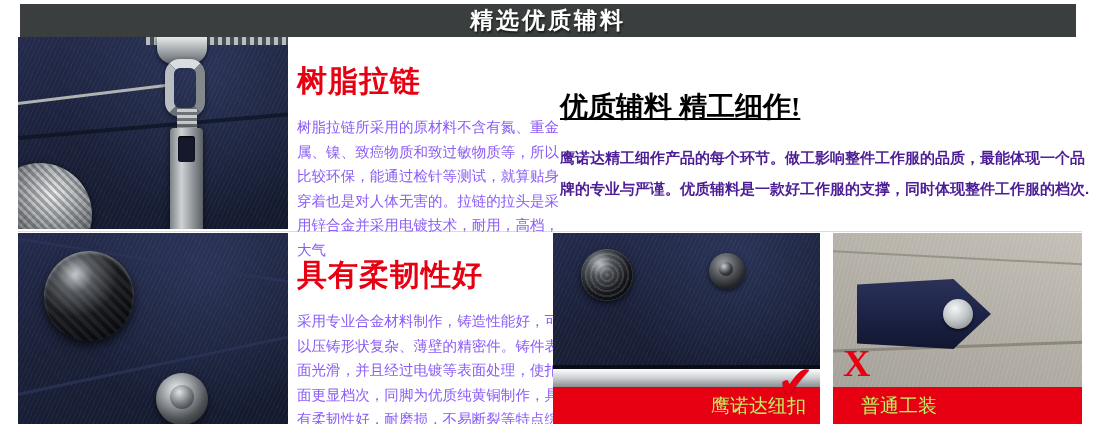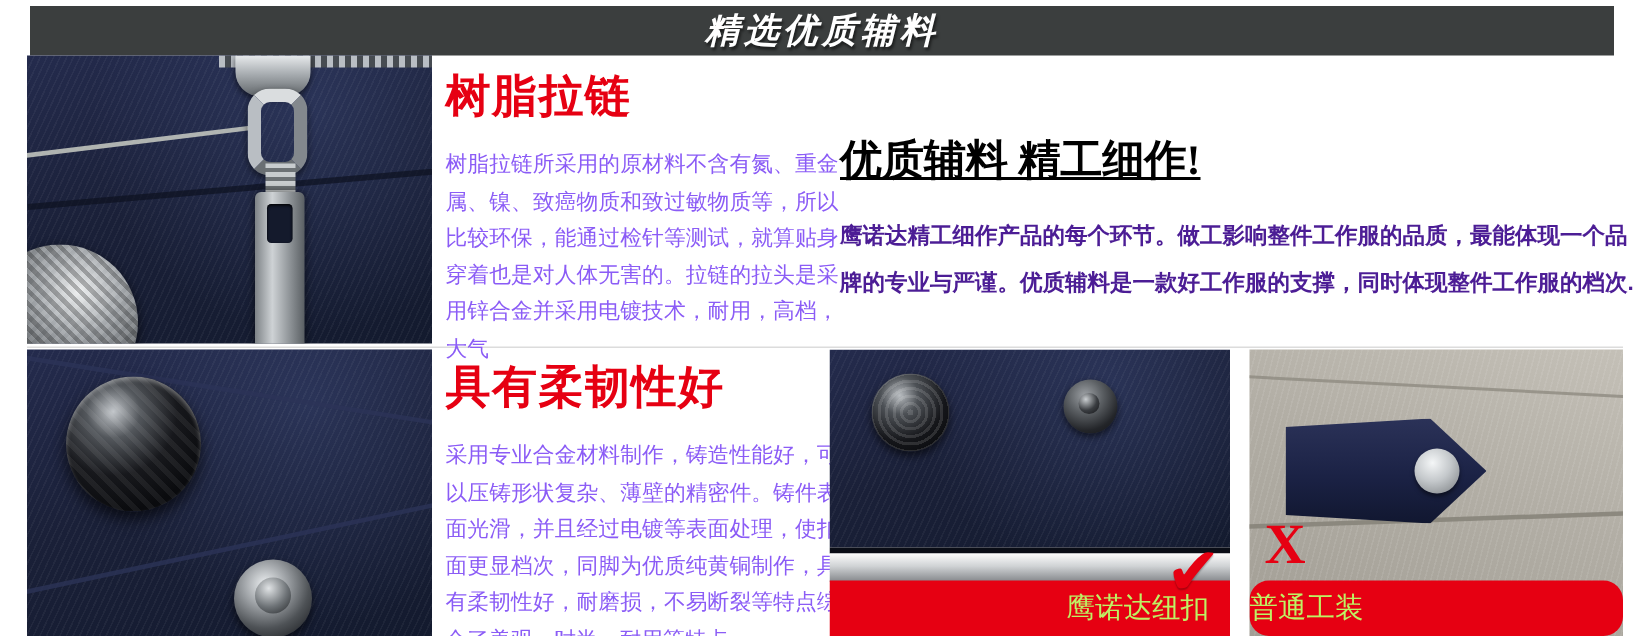--- a/index.html
+++ b/index.html
@@ -16,7 +16,6 @@
   .header-title{
     color:#fff;font-size:23px;font-weight:bold;letter-spacing:3px;
     text-shadow:1px 2px 2px rgba(0,0,0,.55);
-    font-style:italic;
   }
   
   .hairline{position:absolute;left:18px;top:231px;width:1064px;height:1px;background:#dcdcdc;}

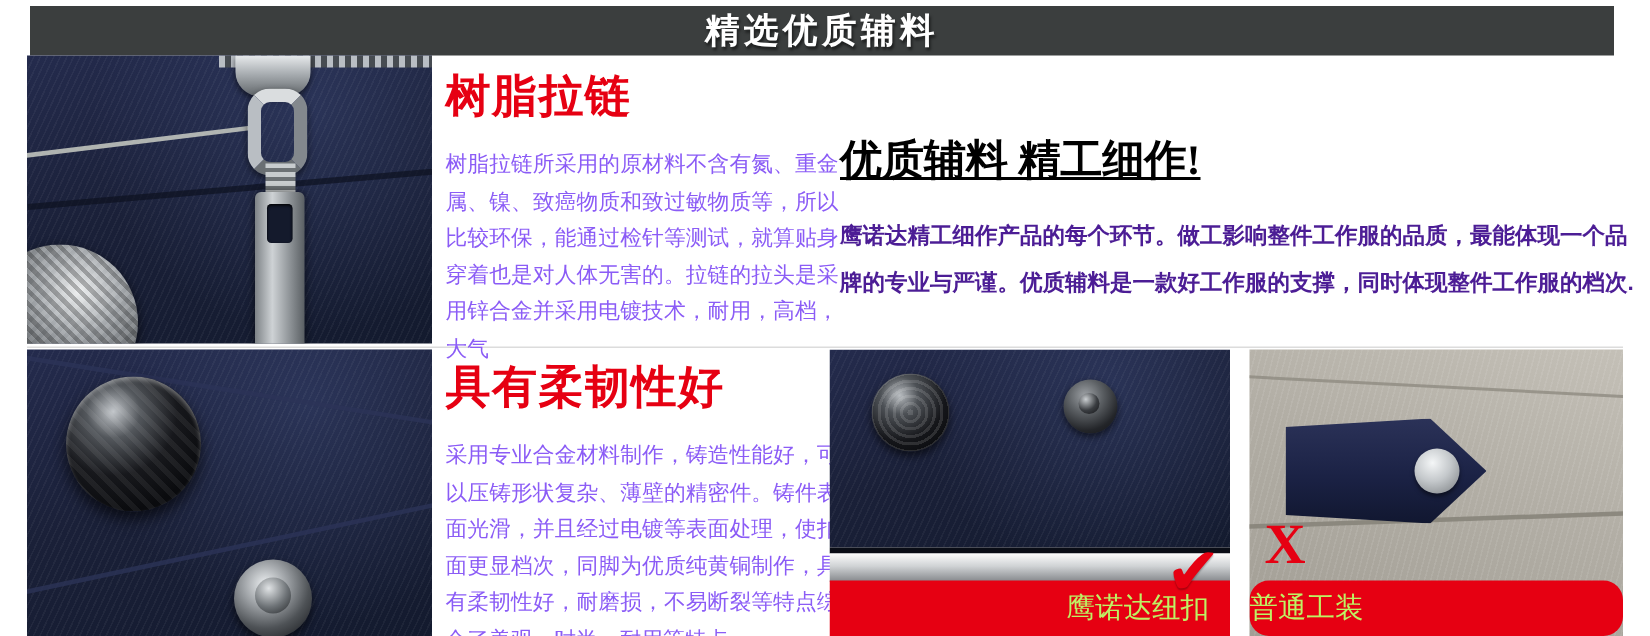--- a/index.html
+++ b/index.html
@@ -120,7 +120,7 @@
   .text-block{position:absolute;}
   .tb-zipper{left:297px;top:44px;width:262px;}
   .tb-brass{left:297px;top:238px;width:262px;}
-  .red-heading{margin:0 0 13px 0;font-size:30px;font-weight:bold;color:var(--accent-red,#e60012);
+  .red-heading{margin:17px 0 13px 0;font-size:30px;font-weight:bold;color:var(--accent-red,#e60012);
     letter-spacing:1px;}
   .body-text{margin:0;font-size:14.5px;line-height:24.5px;color:#8b5cf6;text-align:justify;}
   .tb-quality{left:560px;top:88px;width:534px;}

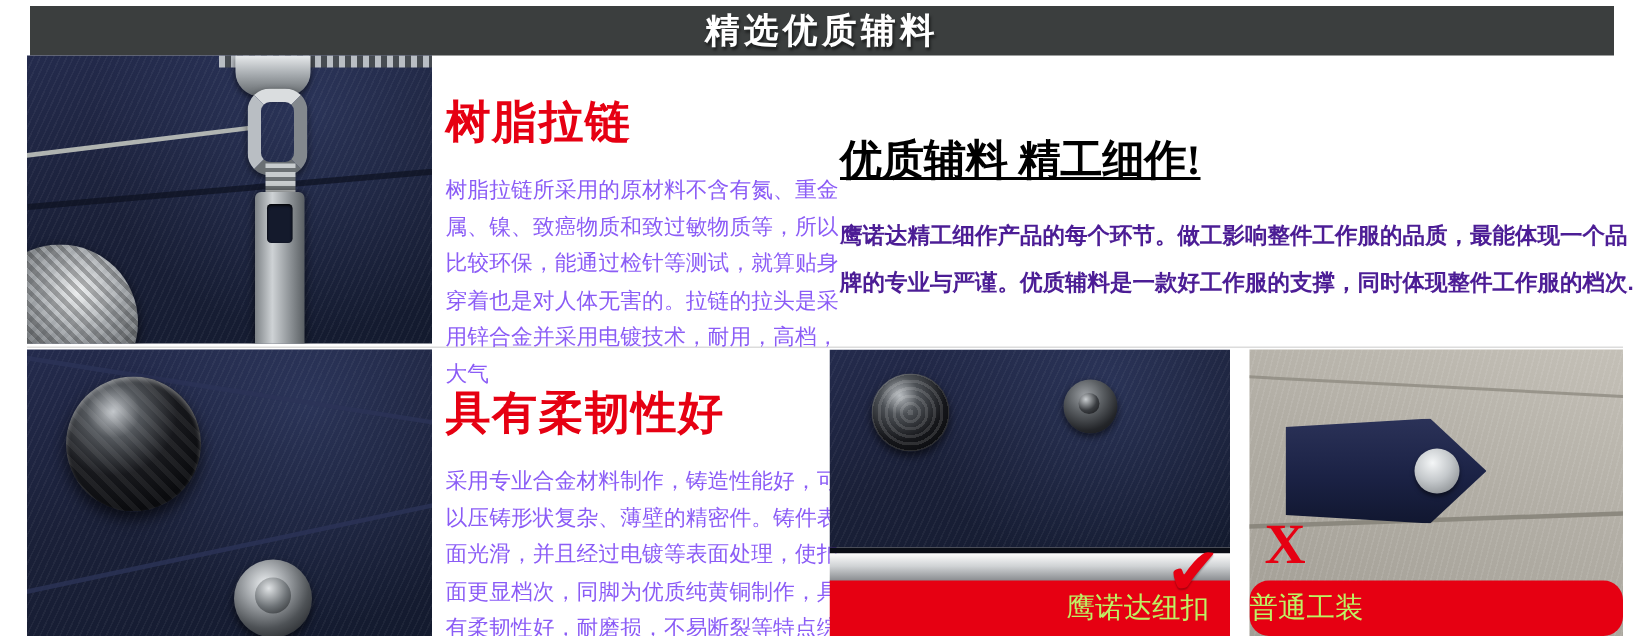--- a/index.html
+++ b/index.html
@@ -110,7 +110,7 @@
     font-family:"Liberation Serif","DejaVu Serif",serif;
     color:#bef264;font-size:19px;line-height:37px;}
   .banner.align-right{text-align:right;padding-right:14px;box-sizing:border-box;}
-  .banner.align-left{text-align:left;padding-left:0;box-sizing:border-box;border-radius:13px;}
+  .banner.align-left{text-align:left;padding-left:28px;box-sizing:border-box;}
   .check-mark{position:absolute;right:6px;bottom:20px;color:var(--accent-red,#e60012);
     font-size:44px;font-weight:bold;line-height:1;text-shadow:0 1px 1px rgba(0,0,0,.25);}
   .x-mark{position:absolute;left:10px;bottom:42px;color:var(--accent-red,#e60012);

